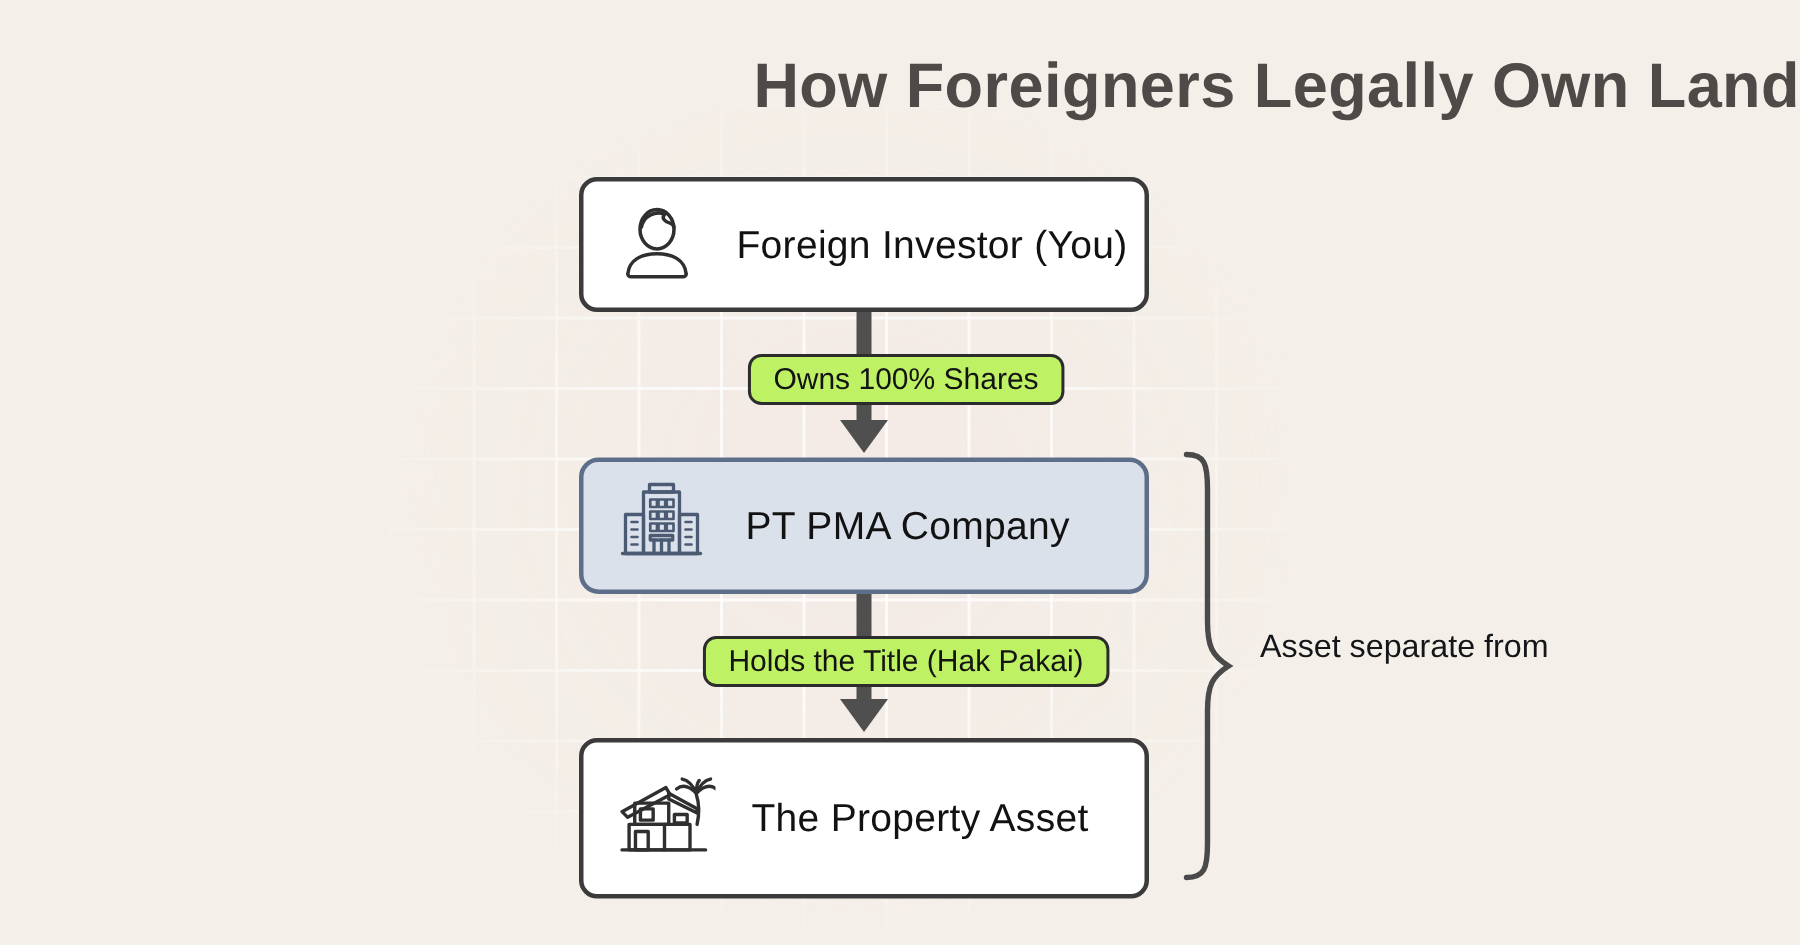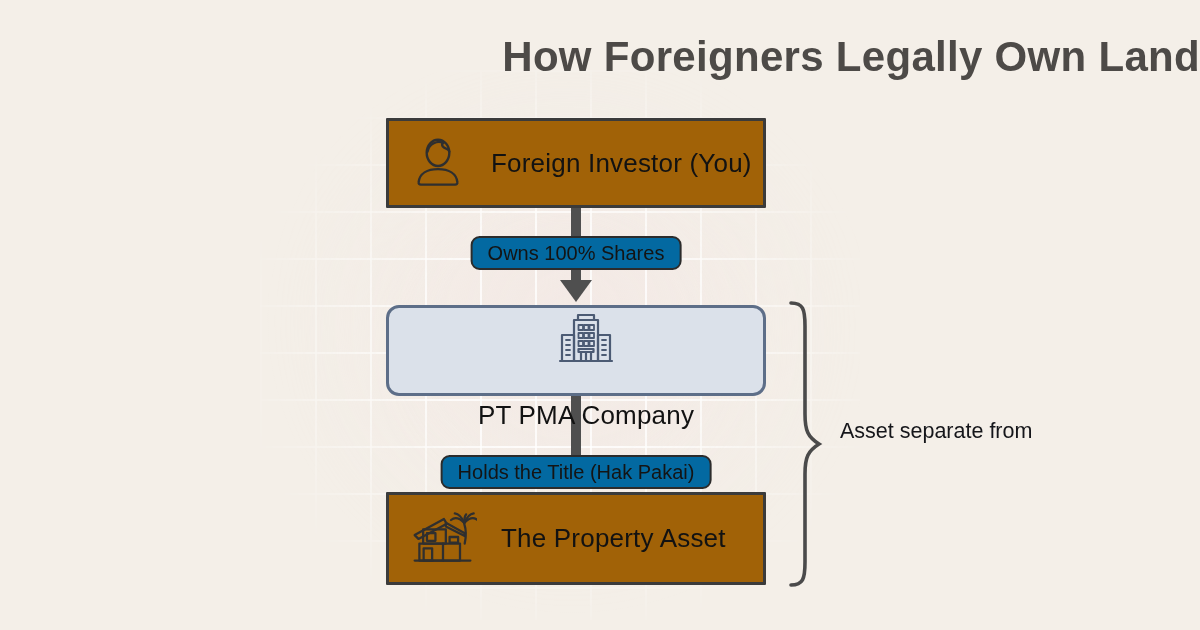--- a/index.html
+++ b/index.html
@@ -26,7 +26,7 @@
   }
   .node{
     position:absolute;left:386px;width:380px;height:90px;box-sizing:border-box;
-    background:#a16207;border:3px solid #3b3b3b;border-radius:1px;
+    background:#ffffff;border:3px solid #3b3b3b;border-radius:12px;
     display:flex;align-items:center;padding-left:20px;gap:24px;z-index:3;
   }
   .node--highlight{

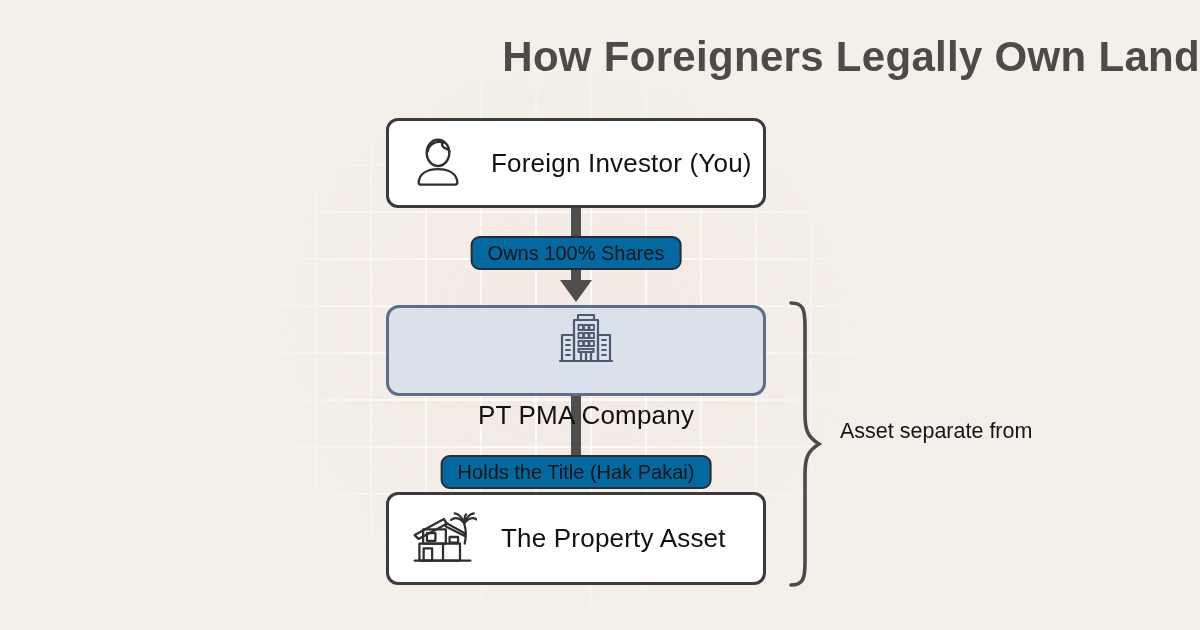--- a/index.html
+++ b/index.html
@@ -41,8 +41,8 @@
     border-top:22px solid #4f4f4f;
   }
   .pill{
-    position:absolute;left:576px;transform:translateX(-50%);z-index:4;
-    background:#0369a1;border:2px solid #2c2c2c;border-radius:9px;
+    position:absolute;left:604px;transform:translateX(-50%);z-index:4;
+    background:#bef264;border:2px solid #2c2c2c;border-radius:9px;
     height:34px;line-height:31px;padding:0 15px;box-sizing:border-box;
     font-size:20px;color:#141414;white-space:nowrap;
   }

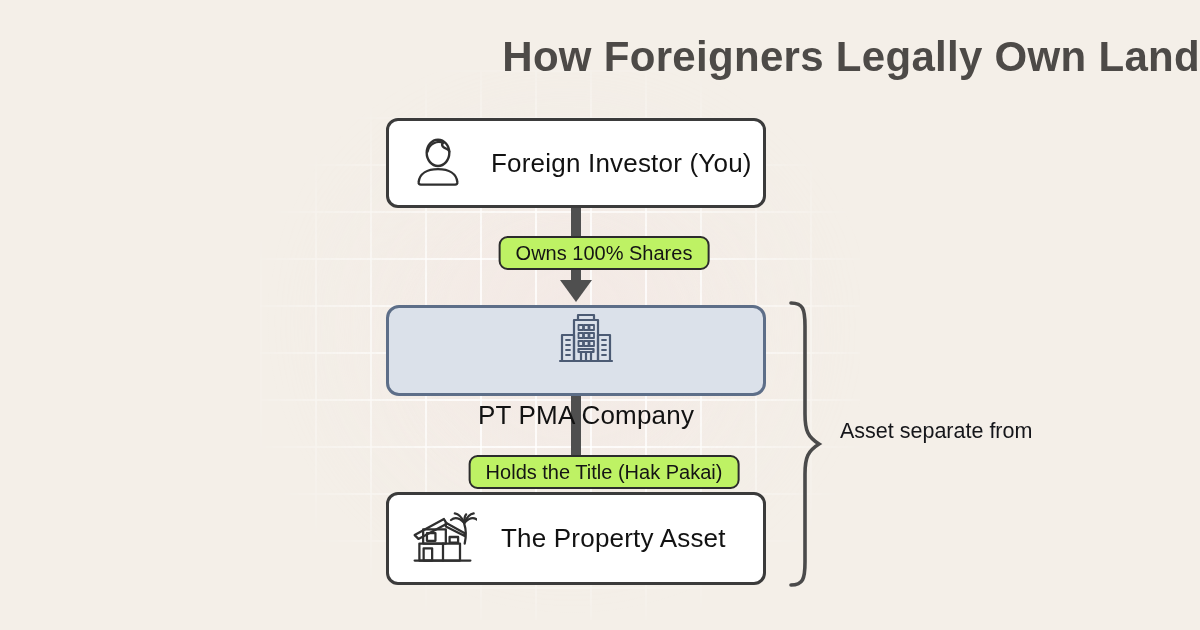--- a/index.html
+++ b/index.html
@@ -30,7 +30,7 @@
     display:flex;align-items:center;padding-left:20px;gap:24px;z-index:3;
   }
   .node--highlight{
-    background:#dbe1ea;border:3px solid #5d6e88;border-radius:13px;flex-direction:column;
+    background:#dbe1ea;border:3px solid #5d6e88;border-radius:13px;
   }
   .node .label{font-size:26px;font-weight:500;color:#121212;letter-spacing:.2px;}
   .node svg{flex:0 0 auto;}

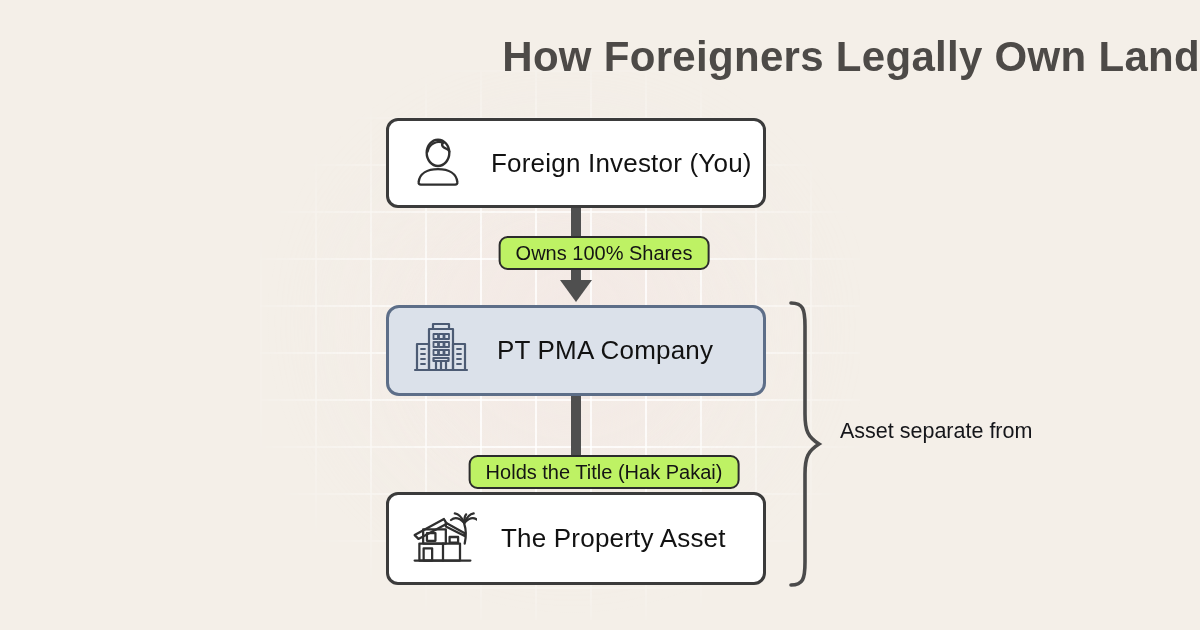--- a/index.html
+++ b/index.html
@@ -67,7 +67,7 @@
 
   <div class="shaft" style="top:394px;height:74px;"></div>
   <div class="ahead" style="top:466px;"></div>
-  <div class="pill" style="top:424px;margin-top:31px;">Holds the Title (Hak Pakai)</div>
+  <div class="pill" style="top:424px;">Holds the Title (Hak Pakai)</div>
 
   <div class="node" style="top:118px;">
     <span>

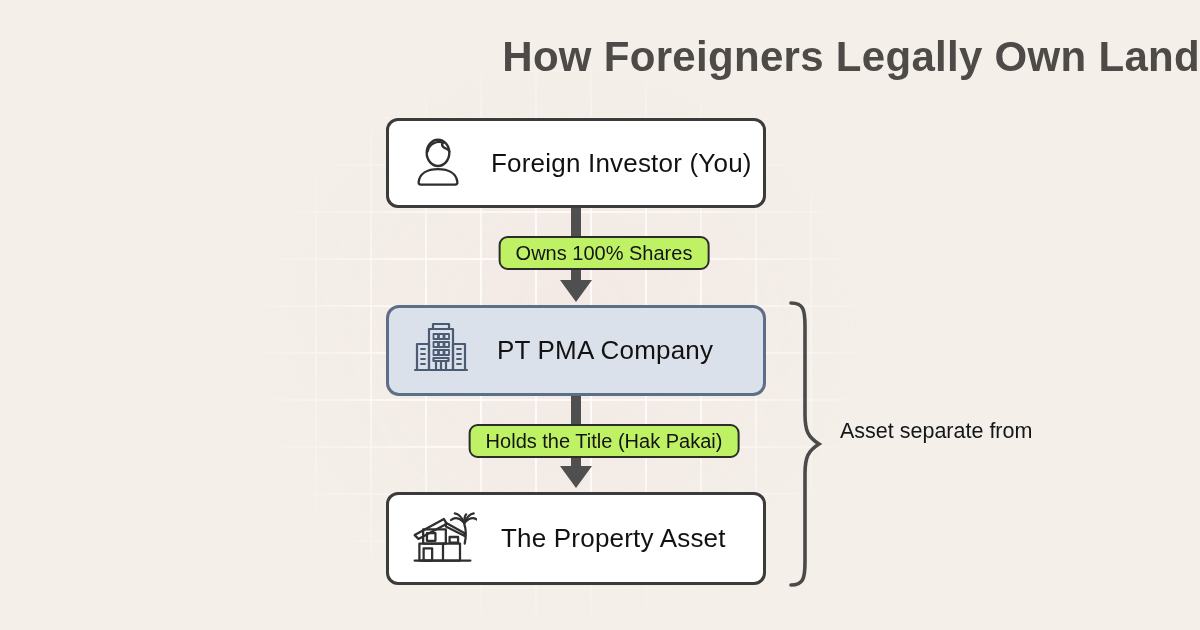--- a/index.html
+++ b/index.html
@@ -108,7 +108,7 @@
     <span class="label">PT PMA Company</span>
   </div>
 
-  <div class="node" style="top:492px;height:93px;">
+  <div class="node" style="top:492px;height:107px;">
     <span>
       <svg width="68" height="62" viewBox="0 0 72 64" fill="none" stroke="#2f2f2f" stroke-width="2.4" stroke-linecap="round" stroke-linejoin="round">
         <path d="M6 57 h59"></path>

